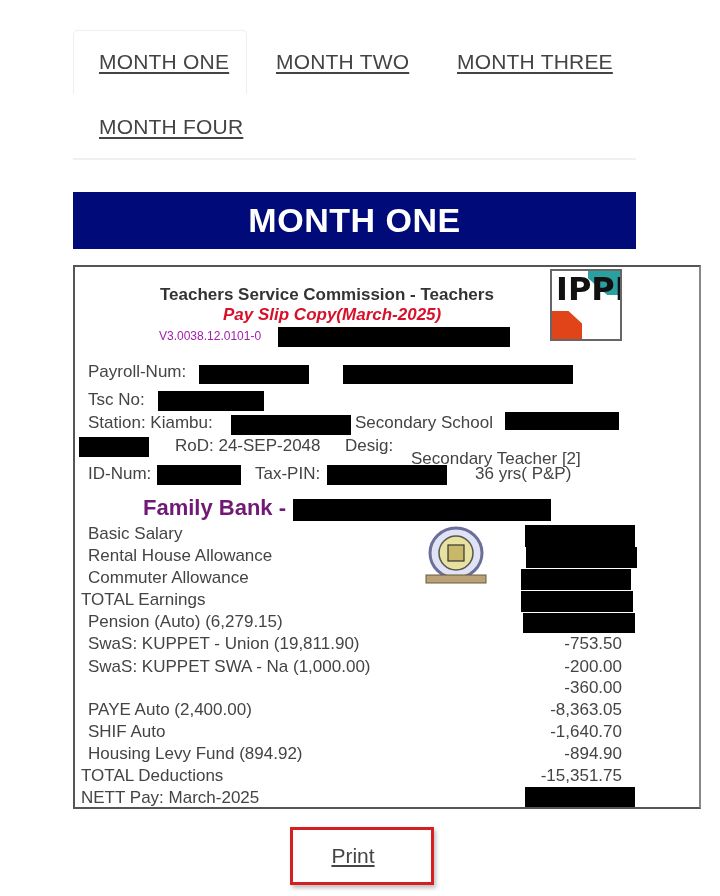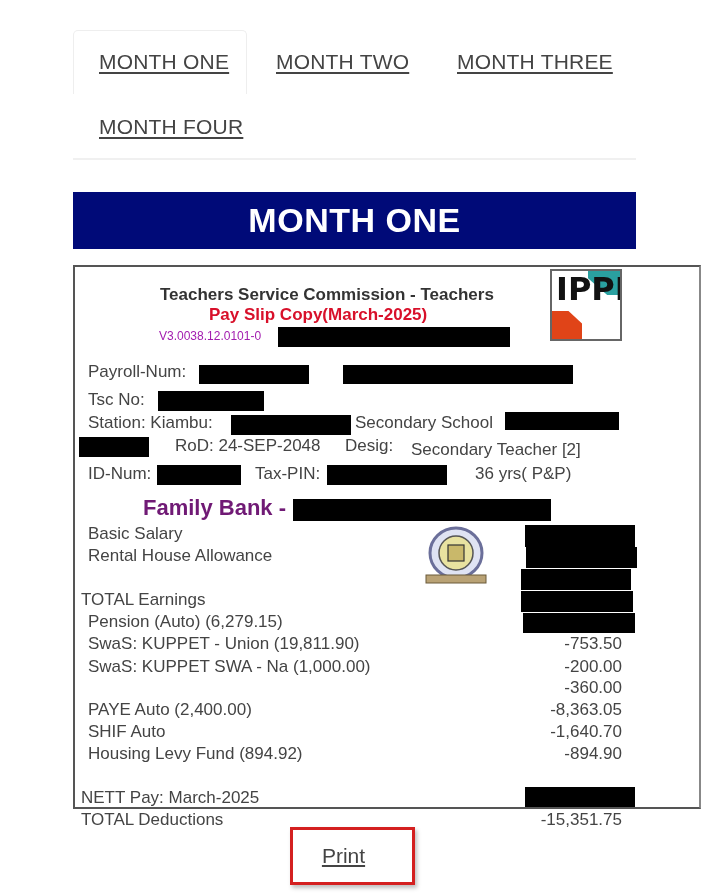--- a/index.html
+++ b/index.html
@@ -24,7 +24,7 @@
   .redact { position: absolute; background: #000; }
 
   .hdr-org { left: 85px; top: 18px; font-size: 17px; font-weight: bold; color: #333; }
-  .hdr-copy { left: 134px; top: 38px; font-size: 17px; font-weight: bold; }
+  .hdr-copy { left: 148px; top: 38px; font-size: 17px; font-weight: bold; font-style: italic; }
   .hdr-ver { left: 84px; top: 62px; font-size: 12px; color: #a21caf; }
 
   .logo { position: absolute; left: 475px; top: 2px; width: 72px; height: 72px; border: 2px solid #666; background: #fff; overflow: hidden; }

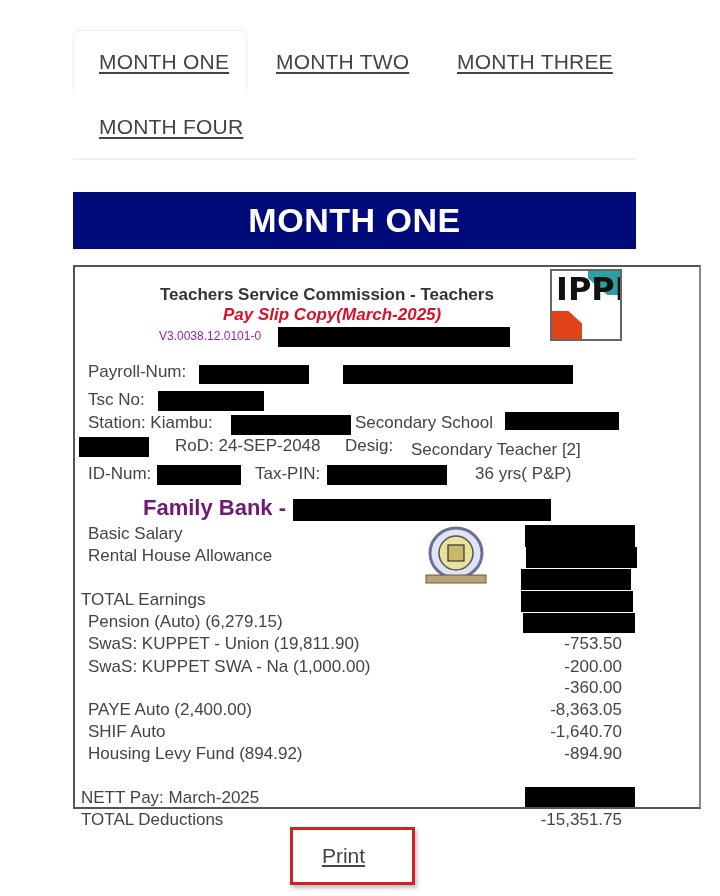--- a/index.html
+++ b/index.html
@@ -85,7 +85,7 @@
   <div class="redact" style="left:4px;top:170px;width:70px;height:20px;"></div>
   <div class="abs" style="left:100px;top:169px;">RoD: 24-SEP-2048</div>
   <div class="abs" style="left:270px;top:169px;">Desig:</div>
-  <div class="abs" style="left:336px;top:173px;">Secondary Teacher [2]</div>
+  <div class="abs" style="left:336px;top:182px;">Secondary Teacher [2]</div>
 
   <div class="abs" style="left:13px;top:197px;">ID-Num:</div>
   <div class="redact" style="left:82px;top:198px;width:84px;height:20px;"></div>

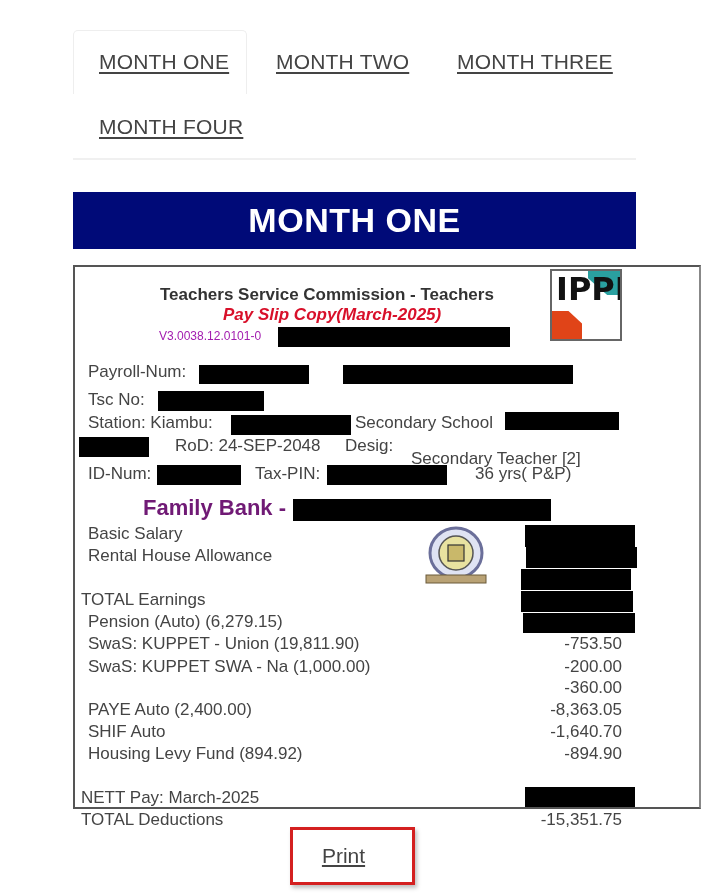--- a/index.html
+++ b/index.html
@@ -113,6 +113,9 @@
   </div>
   <div class="redact" style="left:451px;top:280px;width:111px;height:21px;"></div>
 
+  <div class="row" style="top:301px;">
+    <span class="lbl">Commuter Allowance</span>
+  </div>
   <div class="redact" style="left:446px;top:302px;width:110px;height:21px;"></div>
 
   <div class="row total" style="top:323px;">

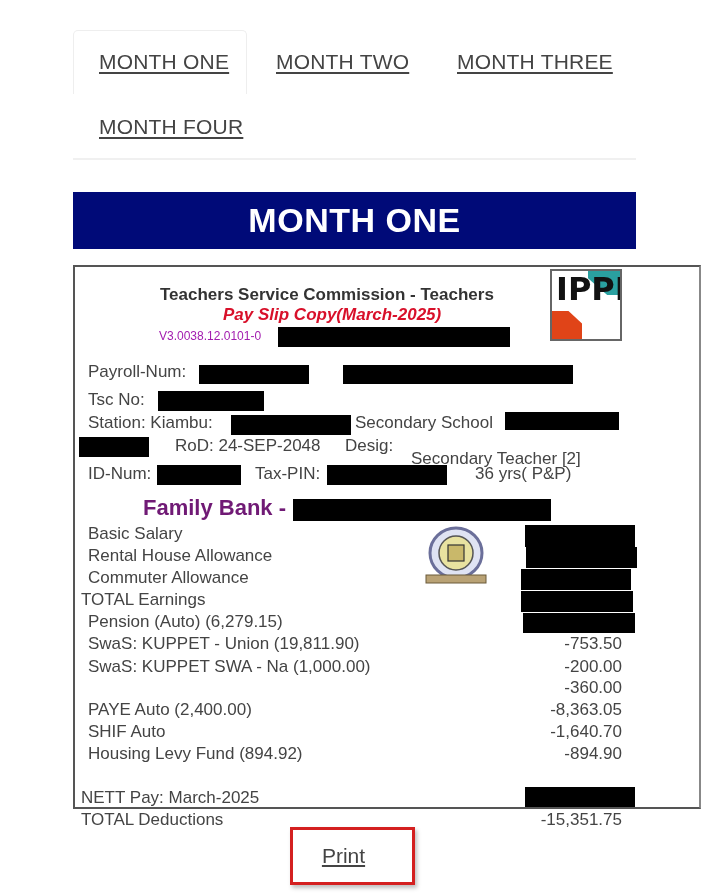--- a/index.html
+++ b/index.html
@@ -151,7 +151,7 @@
     <span class="lbl">Housing Levy Fund (894.92)</span>
     <span class="val">-894.90</span>
   </div>
-  <div class="row total" style="top:499px;margin-top:44px;">
+  <div class="row total" style="top:499px;">
     <span class="lbl">TOTAL Deductions</span>
     <span class="val">-15,351.75</span>
   </div>

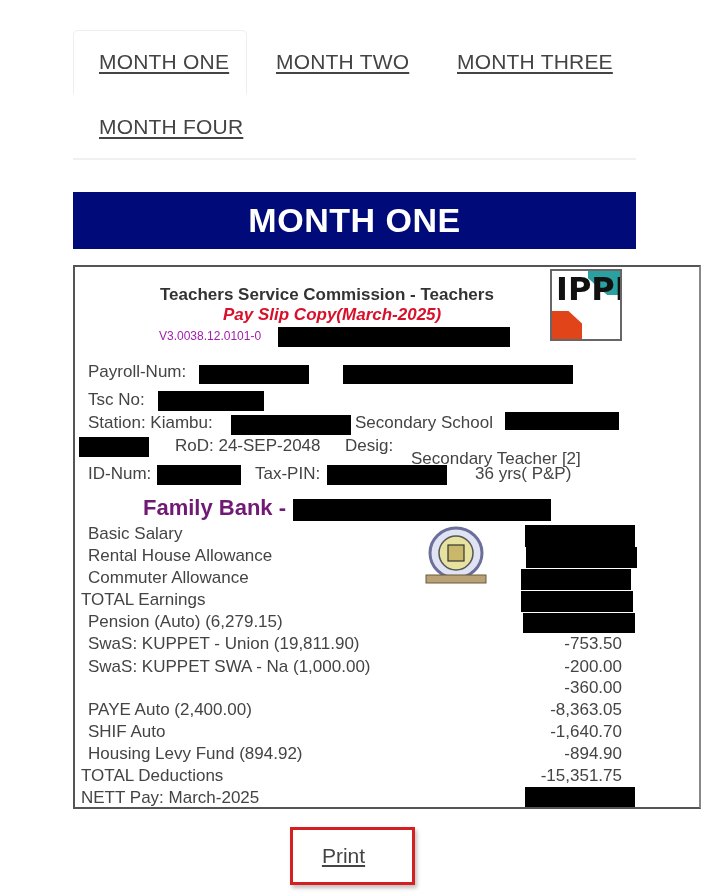--- a/index.html
+++ b/index.html
@@ -42,7 +42,7 @@
   .row .val { position: absolute; right: 13px; top: 0; white-space: nowrap; }
 
   
-  .print-wrap { position: absolute; left: 290px; top: 827px; width: 125px; height: 58px; border: 3px solid #d42020; background: #fff; box-shadow: 2px 3px 4px rgba(0,0,0,0.25); display: flex; align-items: center; justify-content: center; }
+  .print-wrap { position: absolute; left: 290px; top: 827px; width: 144px; height: 58px; border: 3px solid #d42020; background: #fff; box-shadow: 2px 3px 4px rgba(0,0,0,0.25); display: flex; align-items: center; justify-content: center; }
   .print-btn { font-size: 21px; color: #444; text-decoration: underline; cursor: pointer; margin-left: -18px; }
 </style>
 </head>

